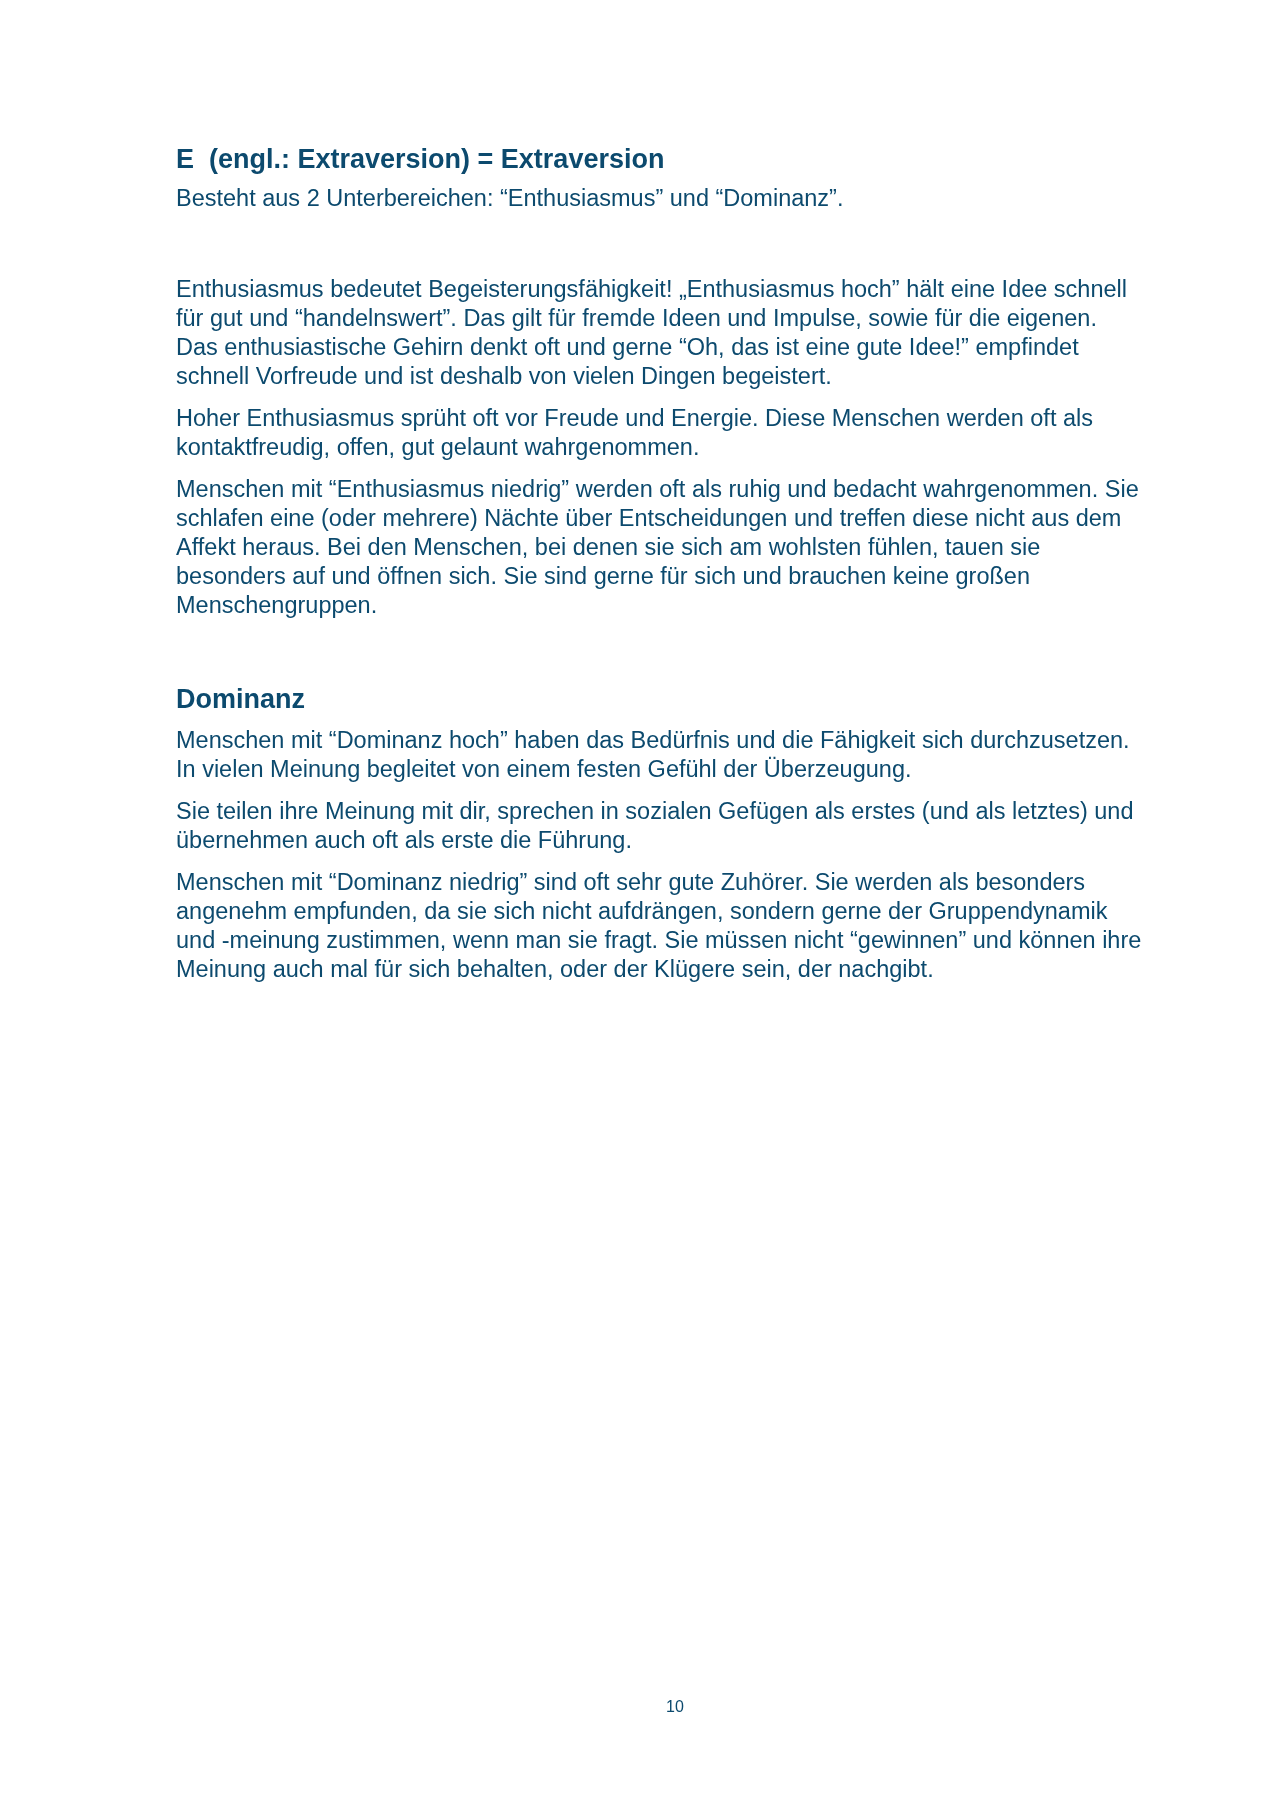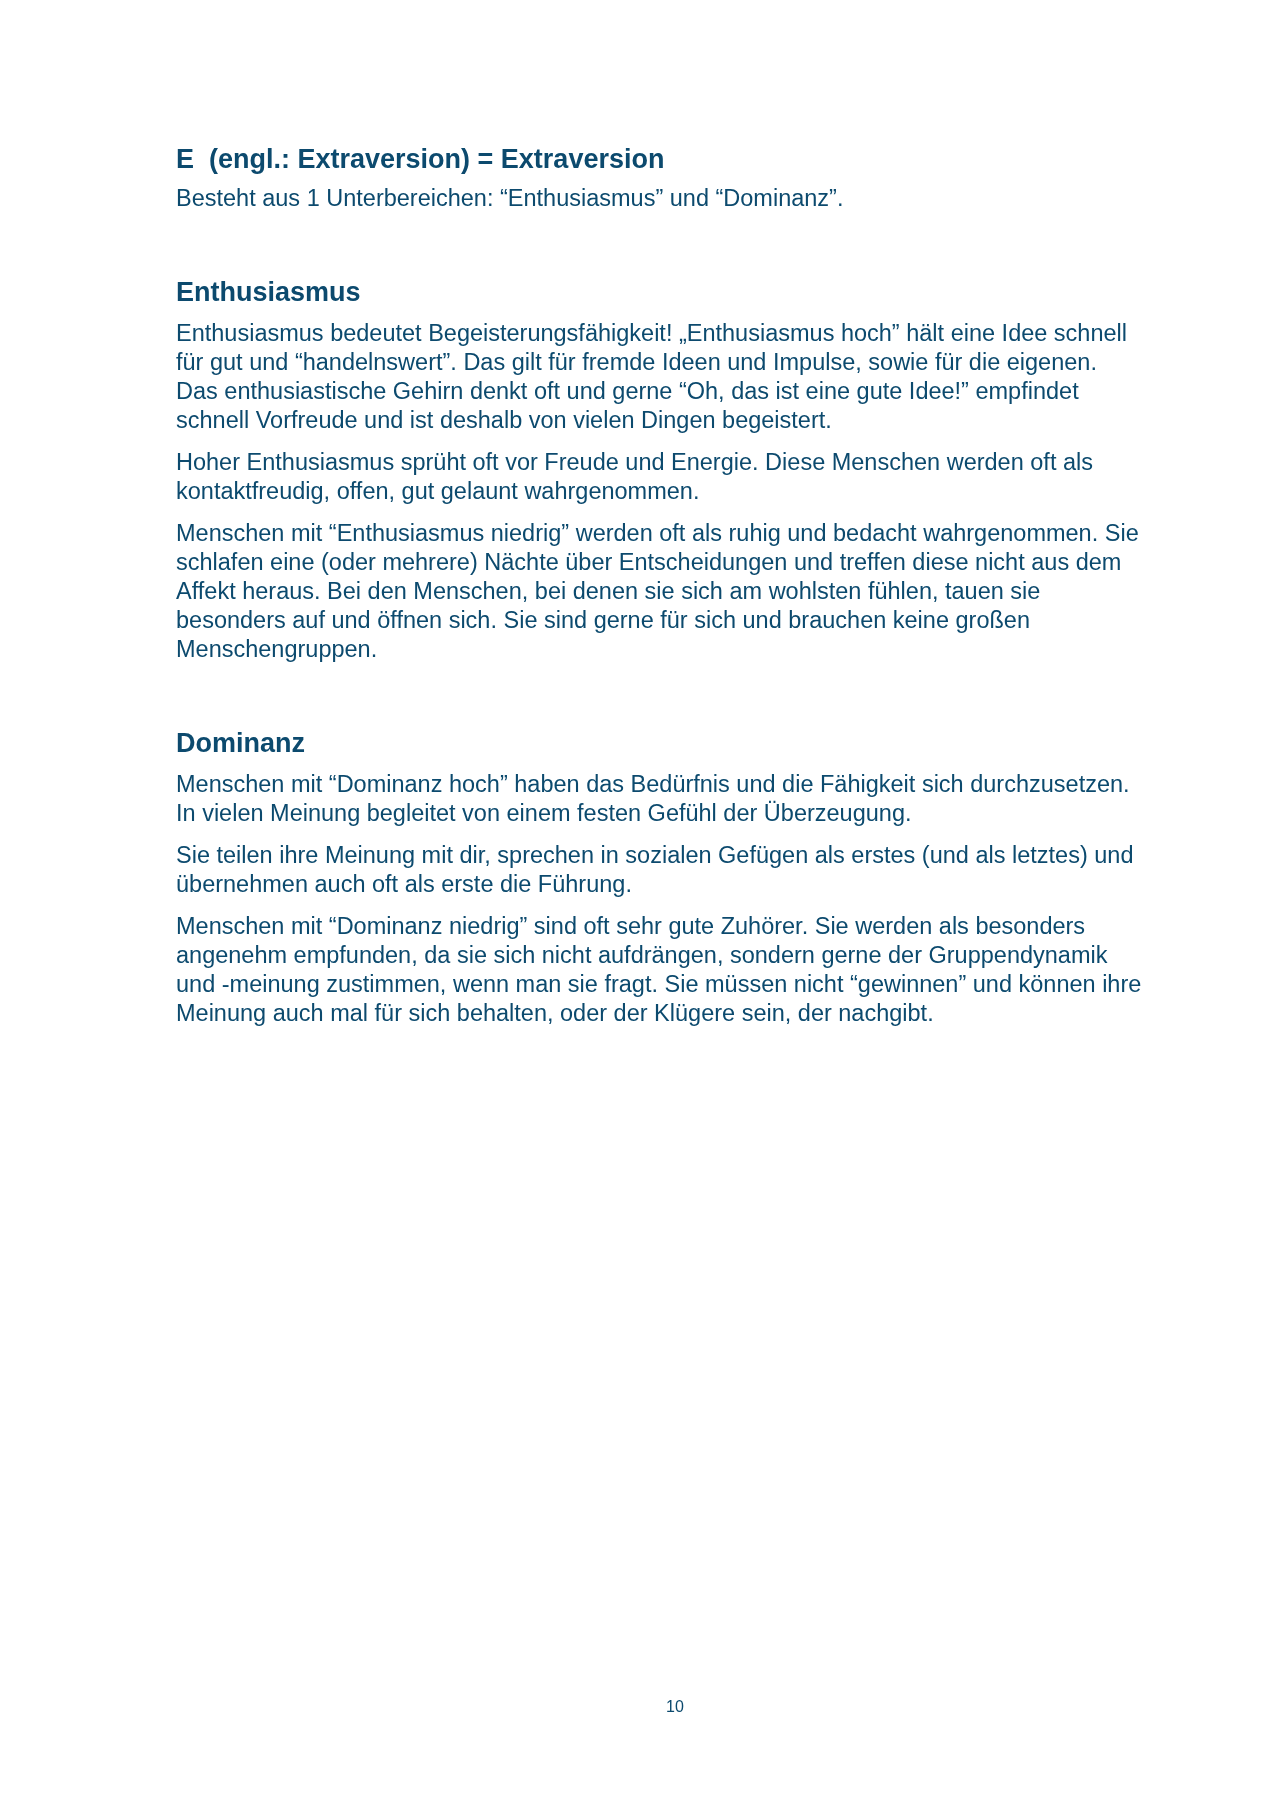--- a/index.html
+++ b/index.html
@@ -68,7 +68,7 @@
 
     <div class="doc-title">E  (engl.: Extraversion) = Extraversion</div>
 
-    <p class="doc-subtitle para">Besteht aus 1 Unterbereichen: “Enthusiasmus” und “Dominanz”.</p>
+    <p class="doc-subtitle para">Besteht aus 2 Unterbereichen: “Enthusiasmus” und “Dominanz”.</p>
 
     <div class="section">
       <div class="section-heading">Enthusiasmus</div>

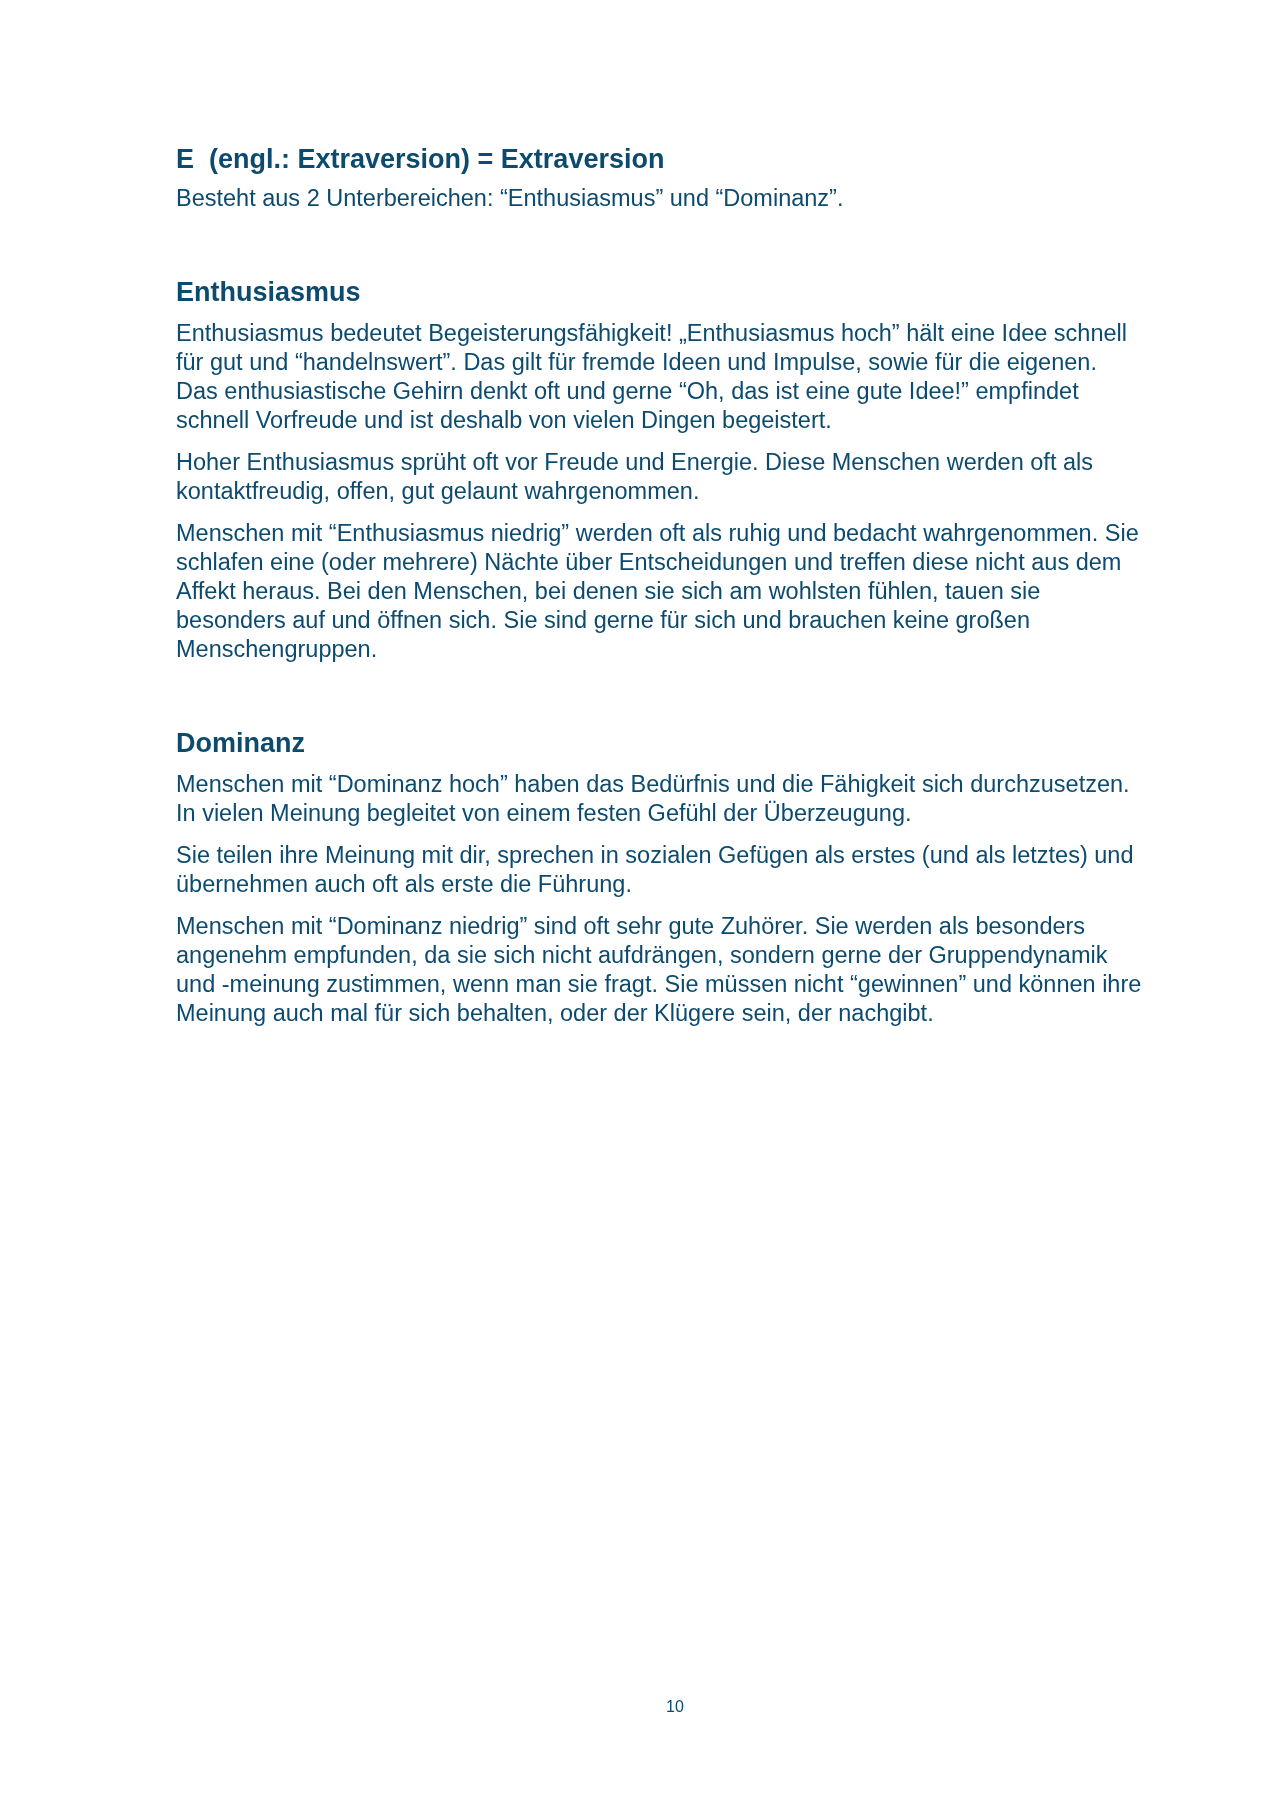--- a/index.html
+++ b/index.html
@@ -71,7 +71,6 @@
     <p class="doc-subtitle para">Besteht aus 2 Unterbereichen: “Enthusiasmus” und “Dominanz”.</p>
 
     <div class="section">
-      <div class="section-heading">Enthusiasmus</div>
       <p class="para">Enthusiasmus bedeutet Begeisterungsfähigkeit! „Enthusiasmus hoch” hält eine Idee schnell für gut und “handelnswert”. Das gilt für fremde Ideen und Impulse, sowie für die eigenen. Das enthusiastische Gehirn denkt oft und gerne “Oh, das ist eine gute Idee!” empfindet schnell Vorfreude und ist deshalb von vielen Dingen begeistert.</p>
       <p class="para">Hoher Enthusiasmus sprüht oft vor Freude und Energie. Diese Menschen werden oft als kontaktfreudig, offen, gut gelaunt wahrgenommen.</p>
       <p class="para">Menschen mit “Enthusiasmus niedrig” werden oft als ruhig und bedacht wahrgenommen. Sie schlafen eine (oder mehrere) Nächte über Entscheidungen und treffen diese nicht aus dem Affekt heraus. Bei den Menschen, bei denen sie sich am wohlsten fühlen, tauen sie besonders auf und öffnen sich. Sie sind gerne für sich und brauchen keine großen Menschengruppen.</p>

